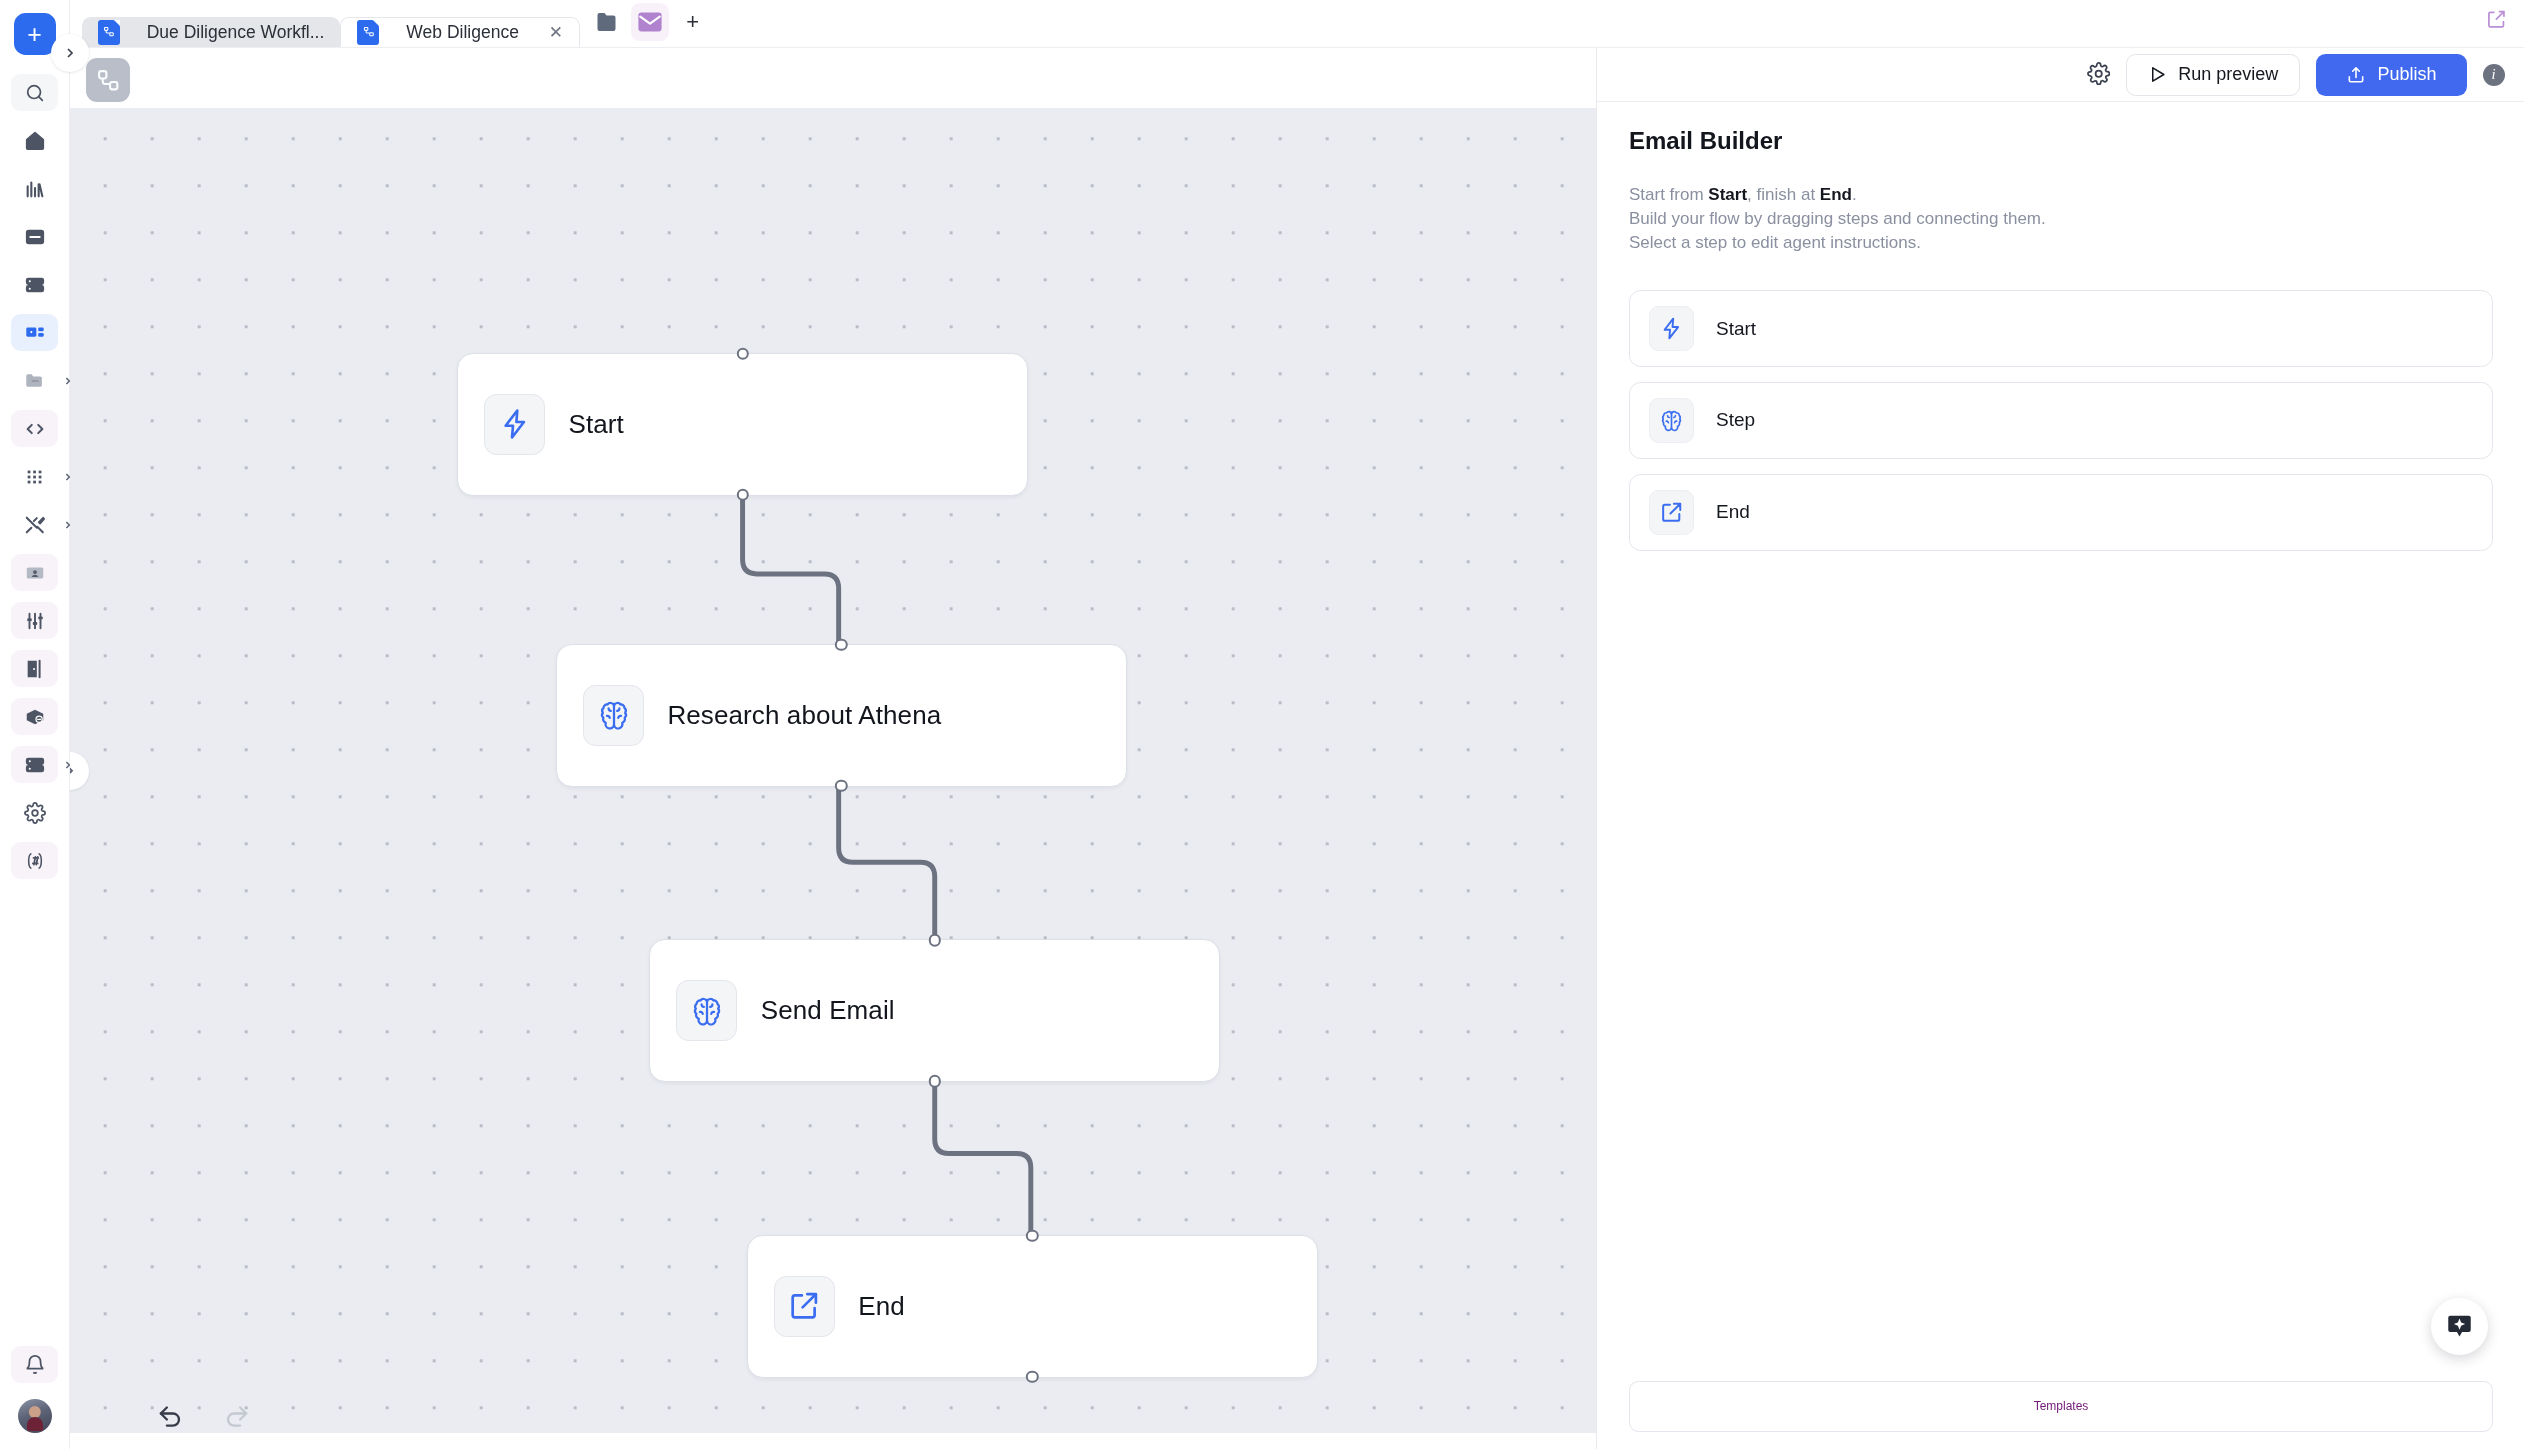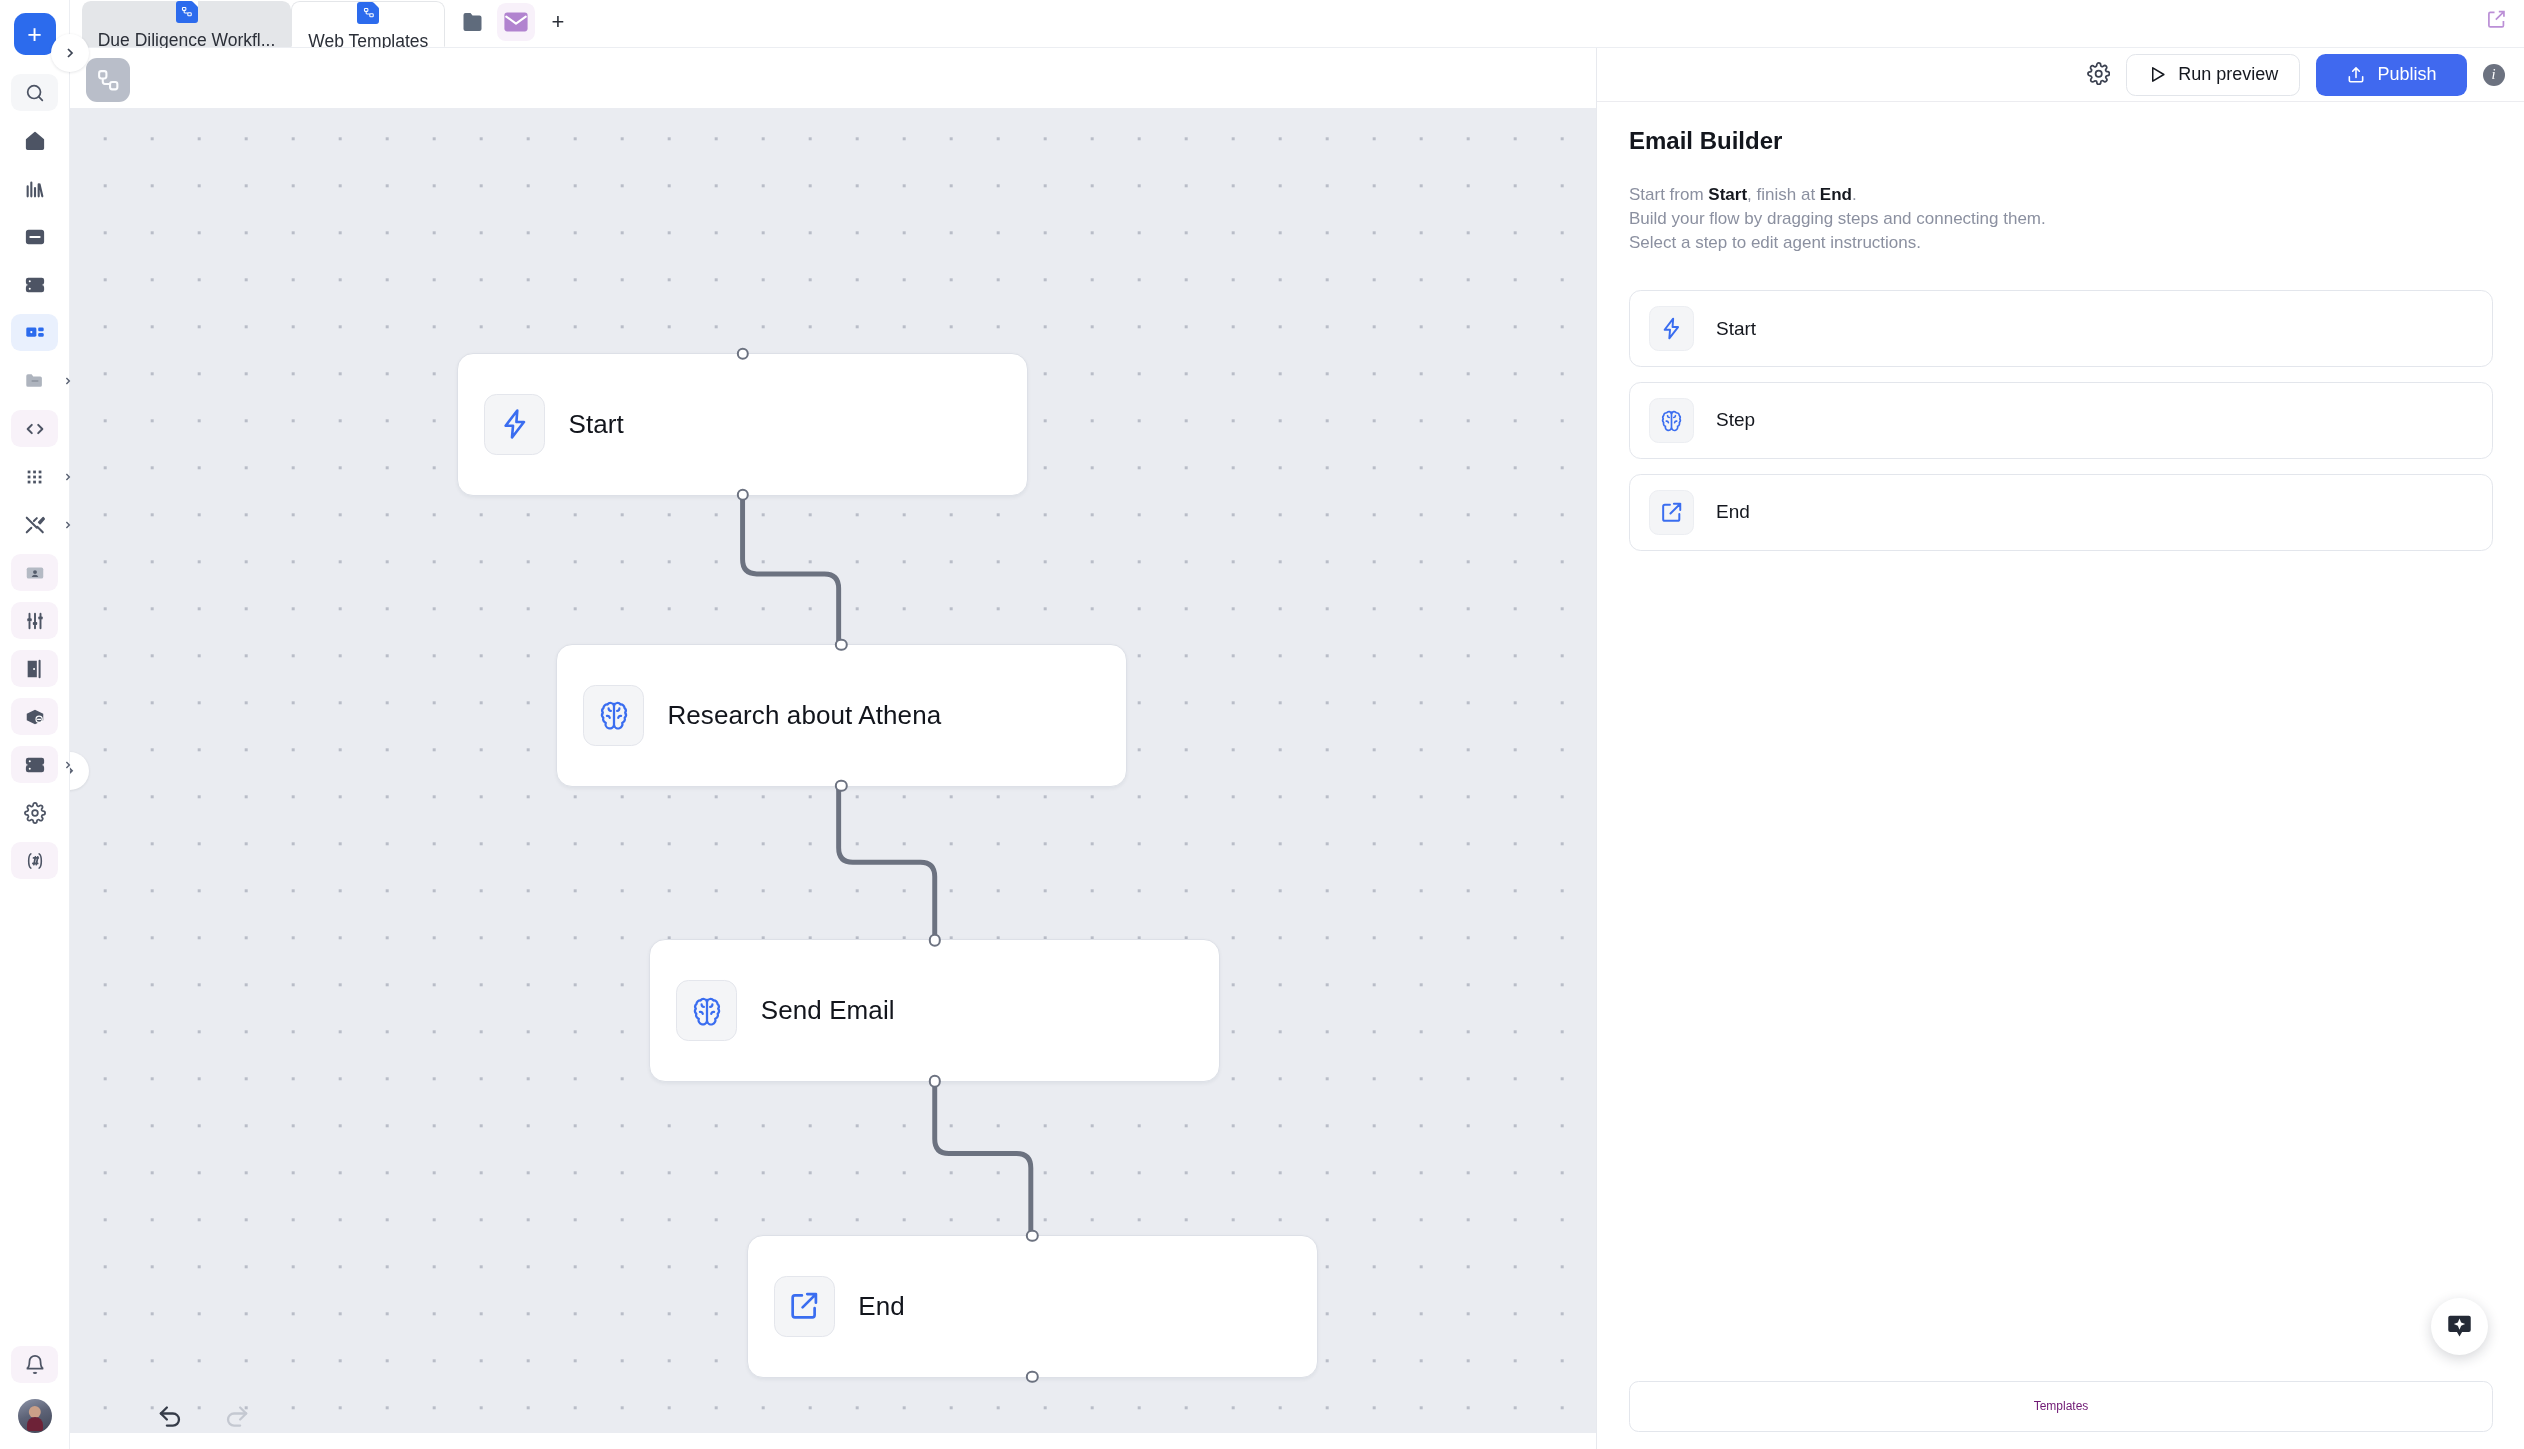--- a/index.html
+++ b/index.html
@@ -75,9 +75,9 @@
     border-bottom: 0.7px solid #eceef2;
   }
   .tab {
-    height: 46px; display: flex; align-items: center; gap: 7px;
+    height: 30px; display: flex; align-items: center; gap: 27px;
     padding: 0 16px; border-radius: 8.8px 8.8px 0 0;
-    font-size: 17.5px; color: #2b2f38; cursor: pointer; white-space: nowrap; flex-direction: column;
+    font-size: 17.5px; color: #2b2f38; cursor: pointer; white-space: nowrap;
   }
   .tab.inactive { background: #e4e6e9; }
   .tab.active   { background: #ffffff; border:0.7px solid #e4e6e9; border-bottom: 0.7px solid #fff; }

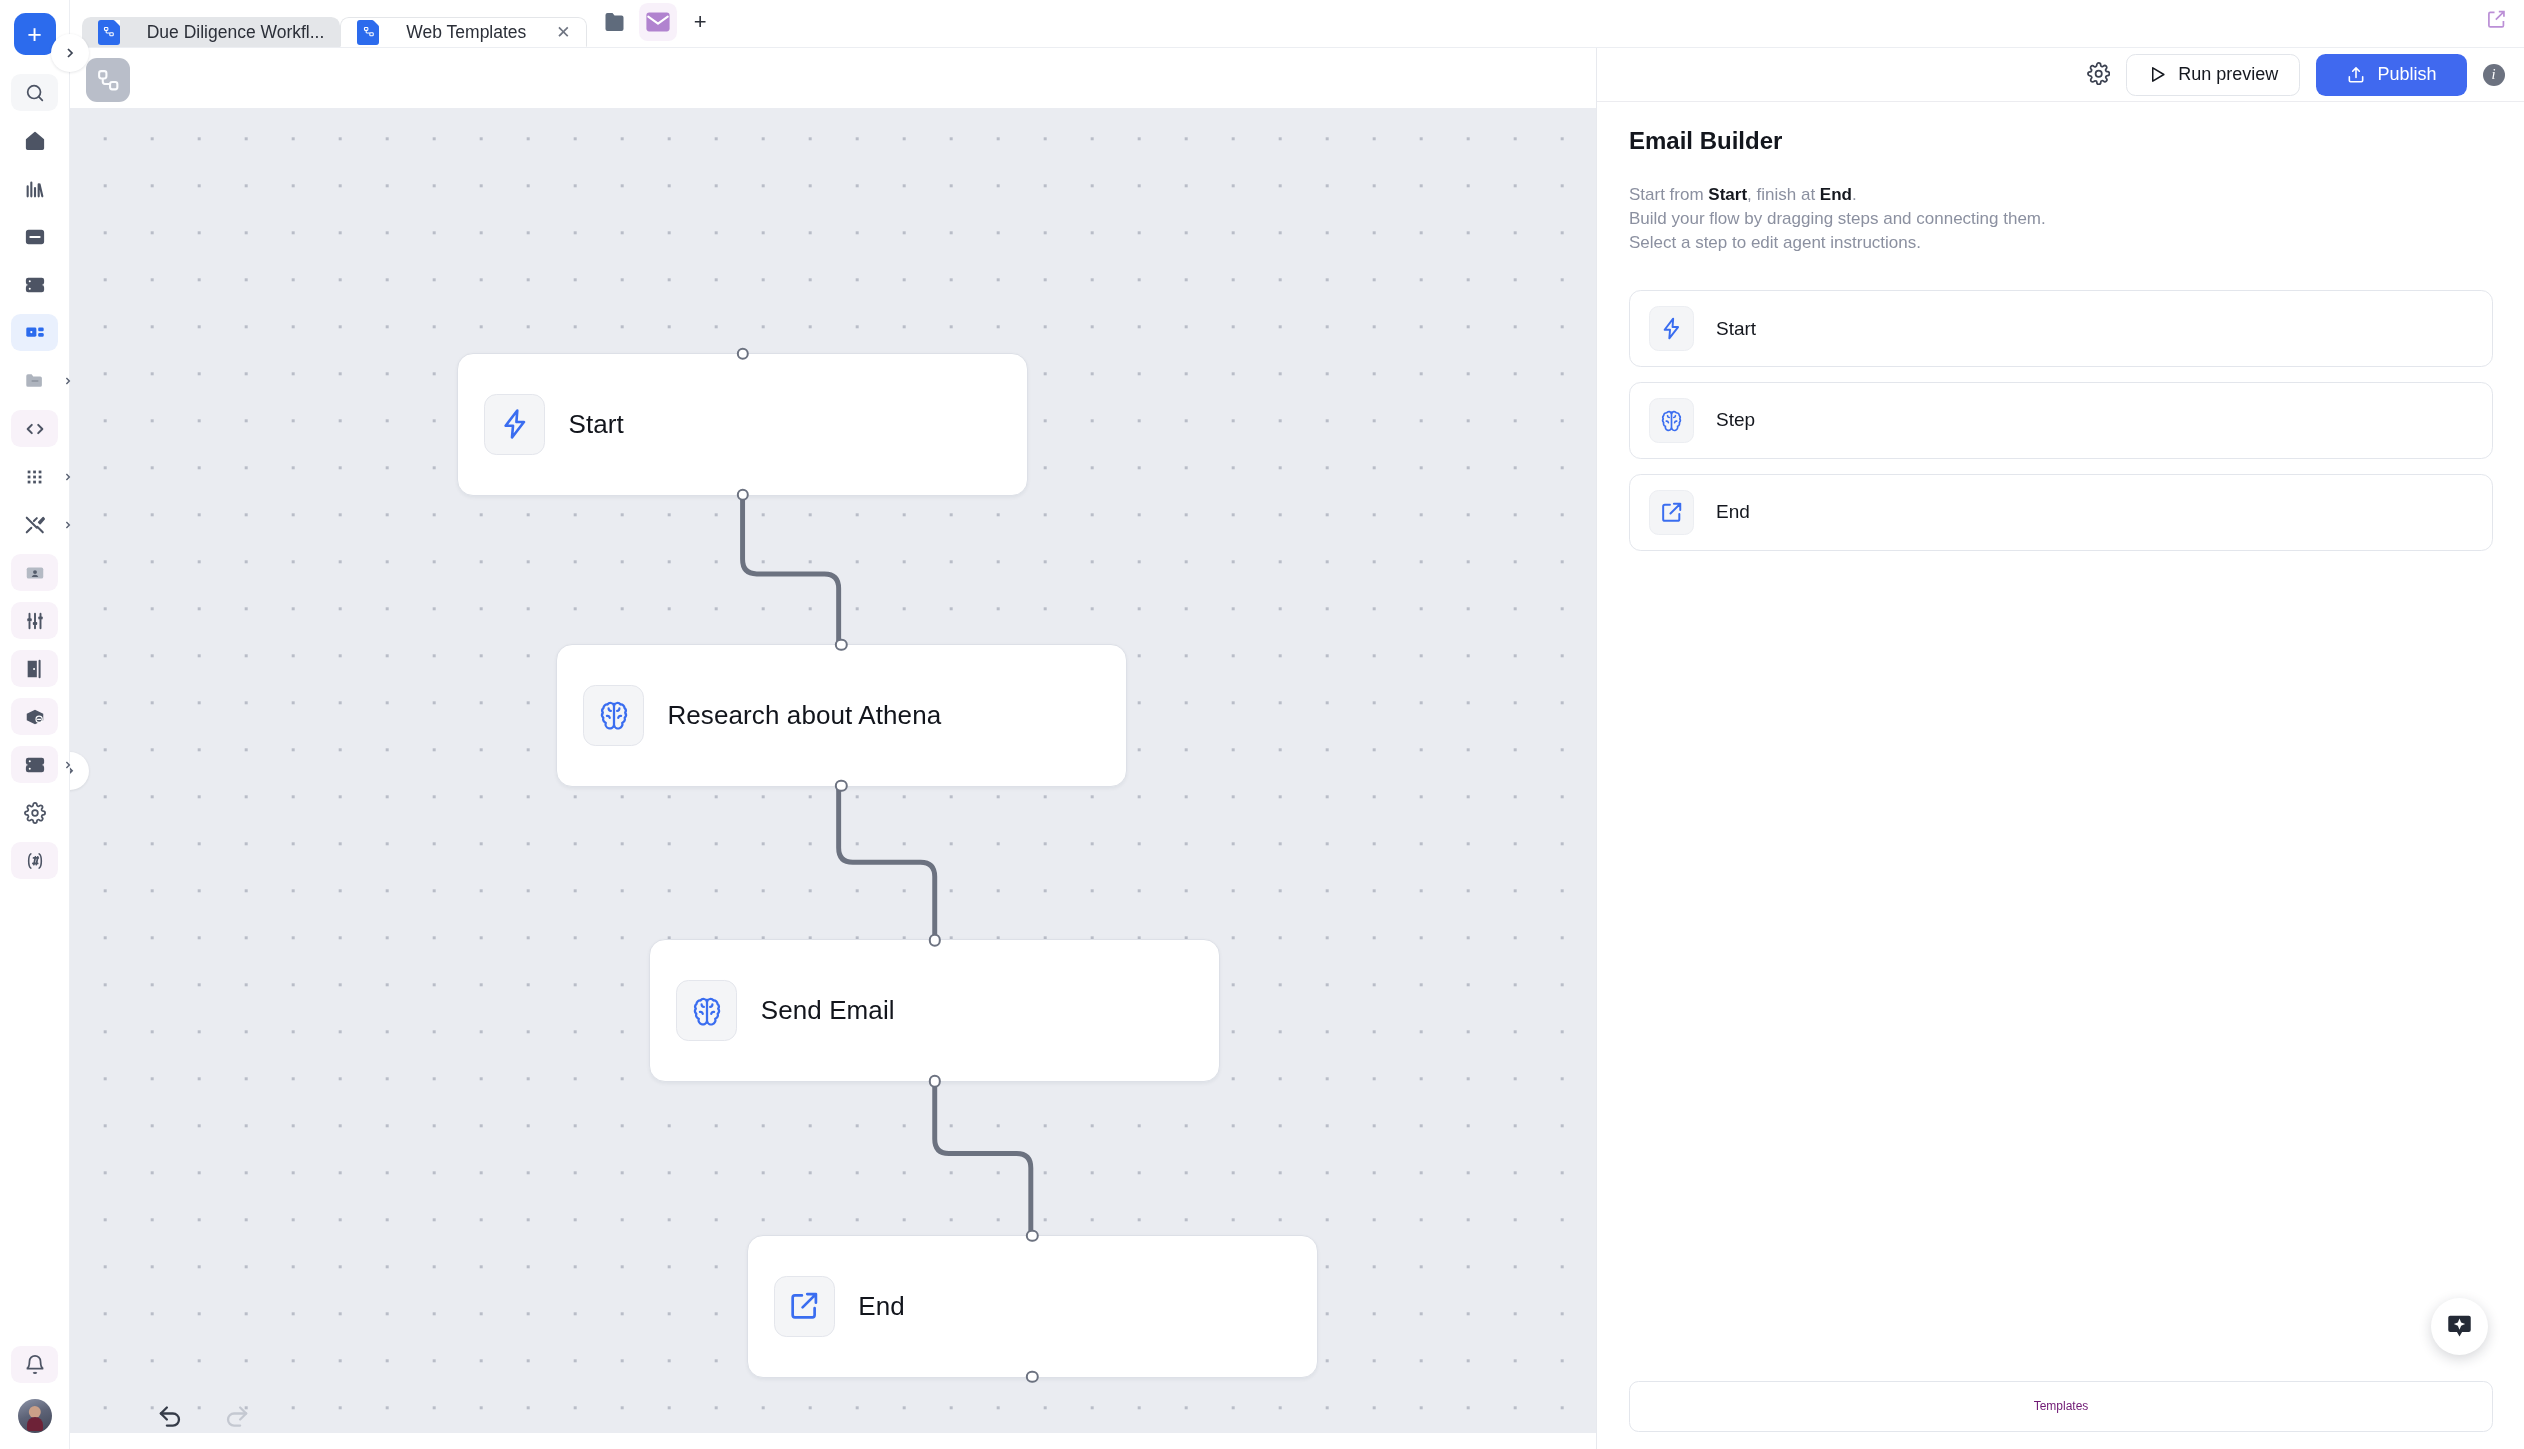--- a/index.html
+++ b/index.html
@@ -415,7 +415,7 @@
                 <path d="M6.5 9.3v3.4a1.6 1.6 0 001.6 1.6H14"></path>
               </svg>
             </span>
-            <span>Web Templates</span>
+            <span>Web Diligence</span>
             <span class="tab-close">✕</span>
           </div>
         </div>

